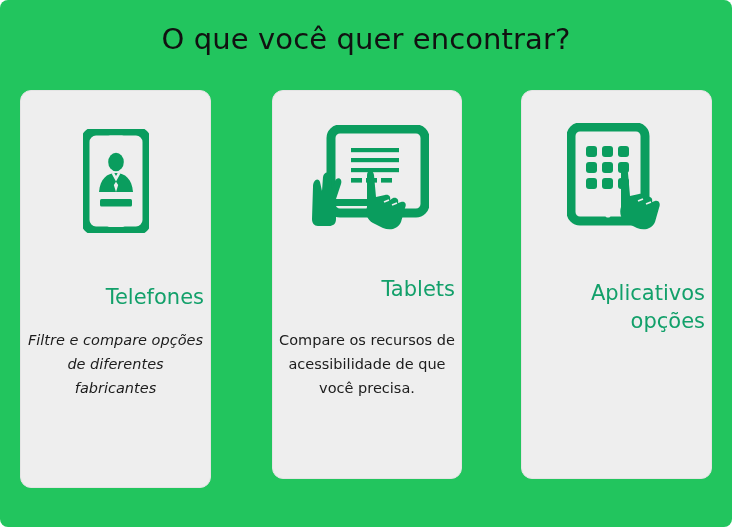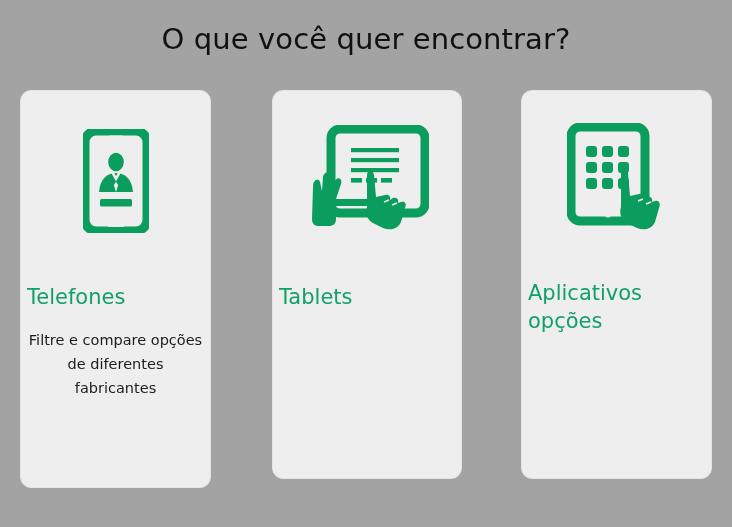--- a/index.html
+++ b/index.html
@@ -19,7 +19,8 @@
     position: relative;
     width: 732px;
     height: 527px;
-    background: #a3a3a3;
+    background: #22c55e;
+    border-radius: 8px;
   }
 
   .page-title {

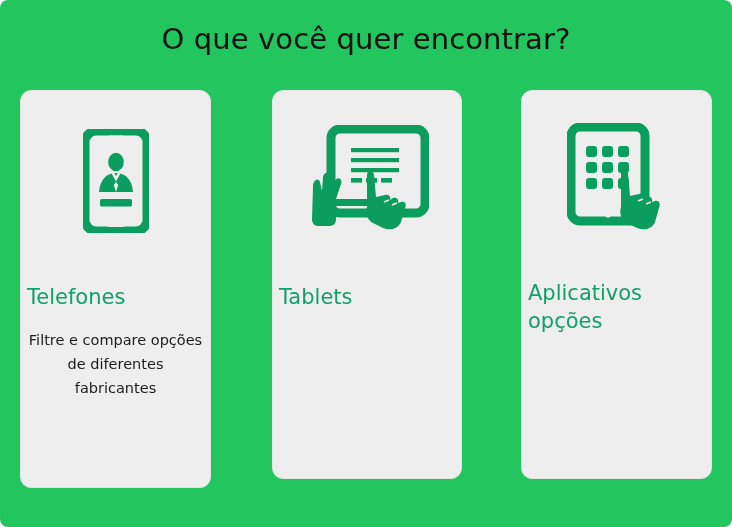--- a/index.html
+++ b/index.html
@@ -72,7 +72,7 @@
     position: absolute;
     left: 6px;
     width: calc(100% - 12px);
-    text-align: left;
+    text-align: right;
     font-family: "DejaVu Sans", sans-serif;
     font-size: 21px;
     font-weight: 400;

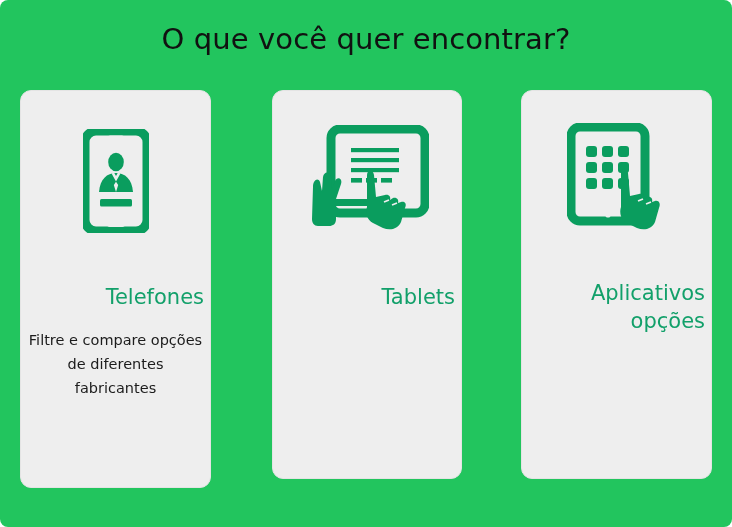--- a/index.html
+++ b/index.html
@@ -80,7 +80,7 @@
     color: #12a06a;
   }
   .card-1 .card-heading { top: 192px; }
-  .card-2 .card-heading { top: 192px; }
+  .card-2 .card-heading { top: 184px; }
   .card-3 .card-heading { top: 188px; }
 
   .card-body {

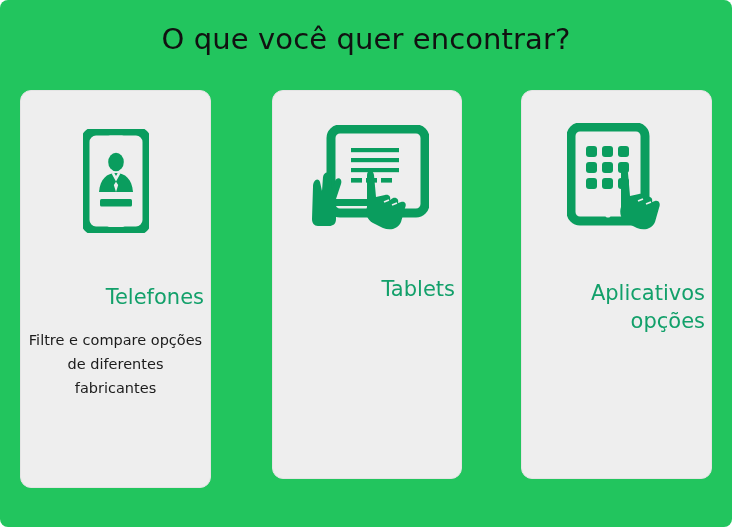--- a/index.html
+++ b/index.html
@@ -94,7 +94,7 @@
     line-height: 24px;
     color: #1c1c1c;
   }
-  .card-1 .card-body { top: 237px; }
+  .card-1 .card-body { top: 237px; font-style: italic; }
   .card-2 .card-body { top: 237px; }
   .card-3 .card-body { top: 272px; }
 

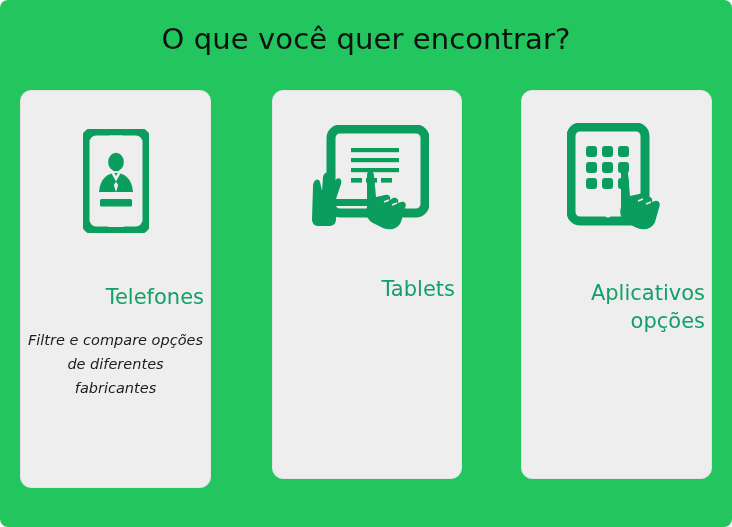--- a/index.html
+++ b/index.html
@@ -200,6 +200,7 @@
 
       <div class="card-heading">Tablets</div>
 
+      <div class="card-body">Compare os recursos de acessibilidade de que você precisa.</div>
     </div>
 
     <div class="card card-3">

